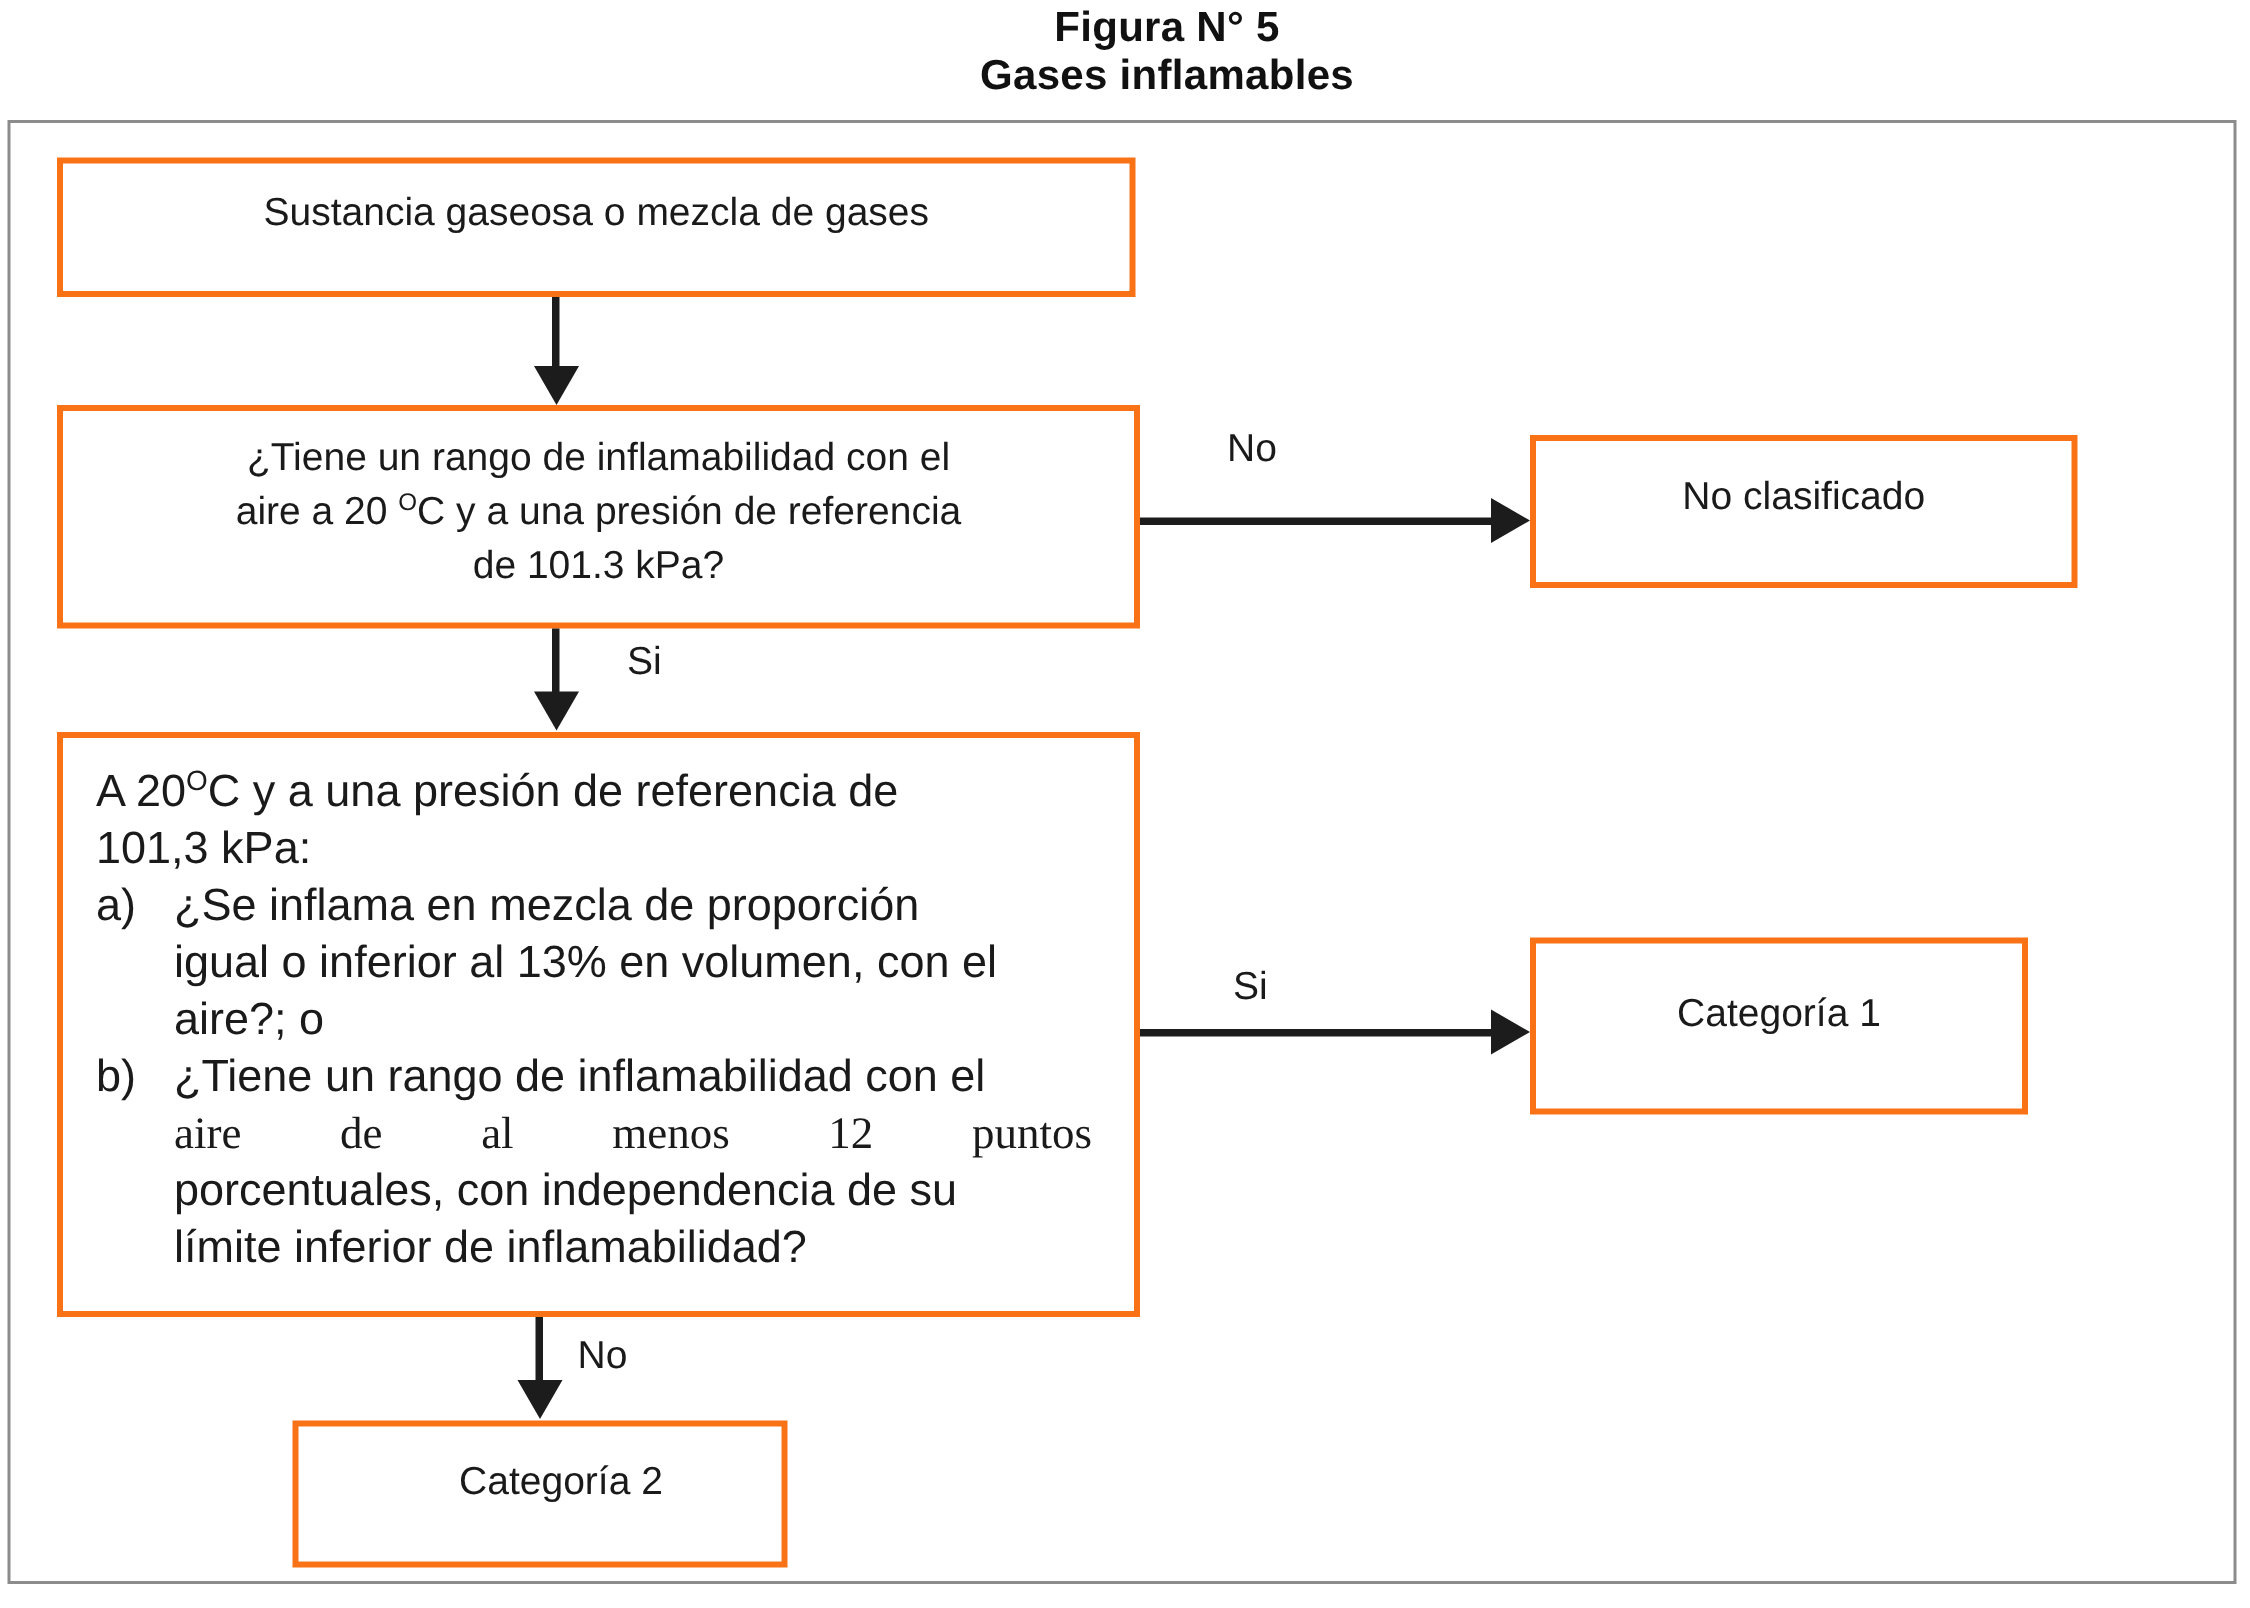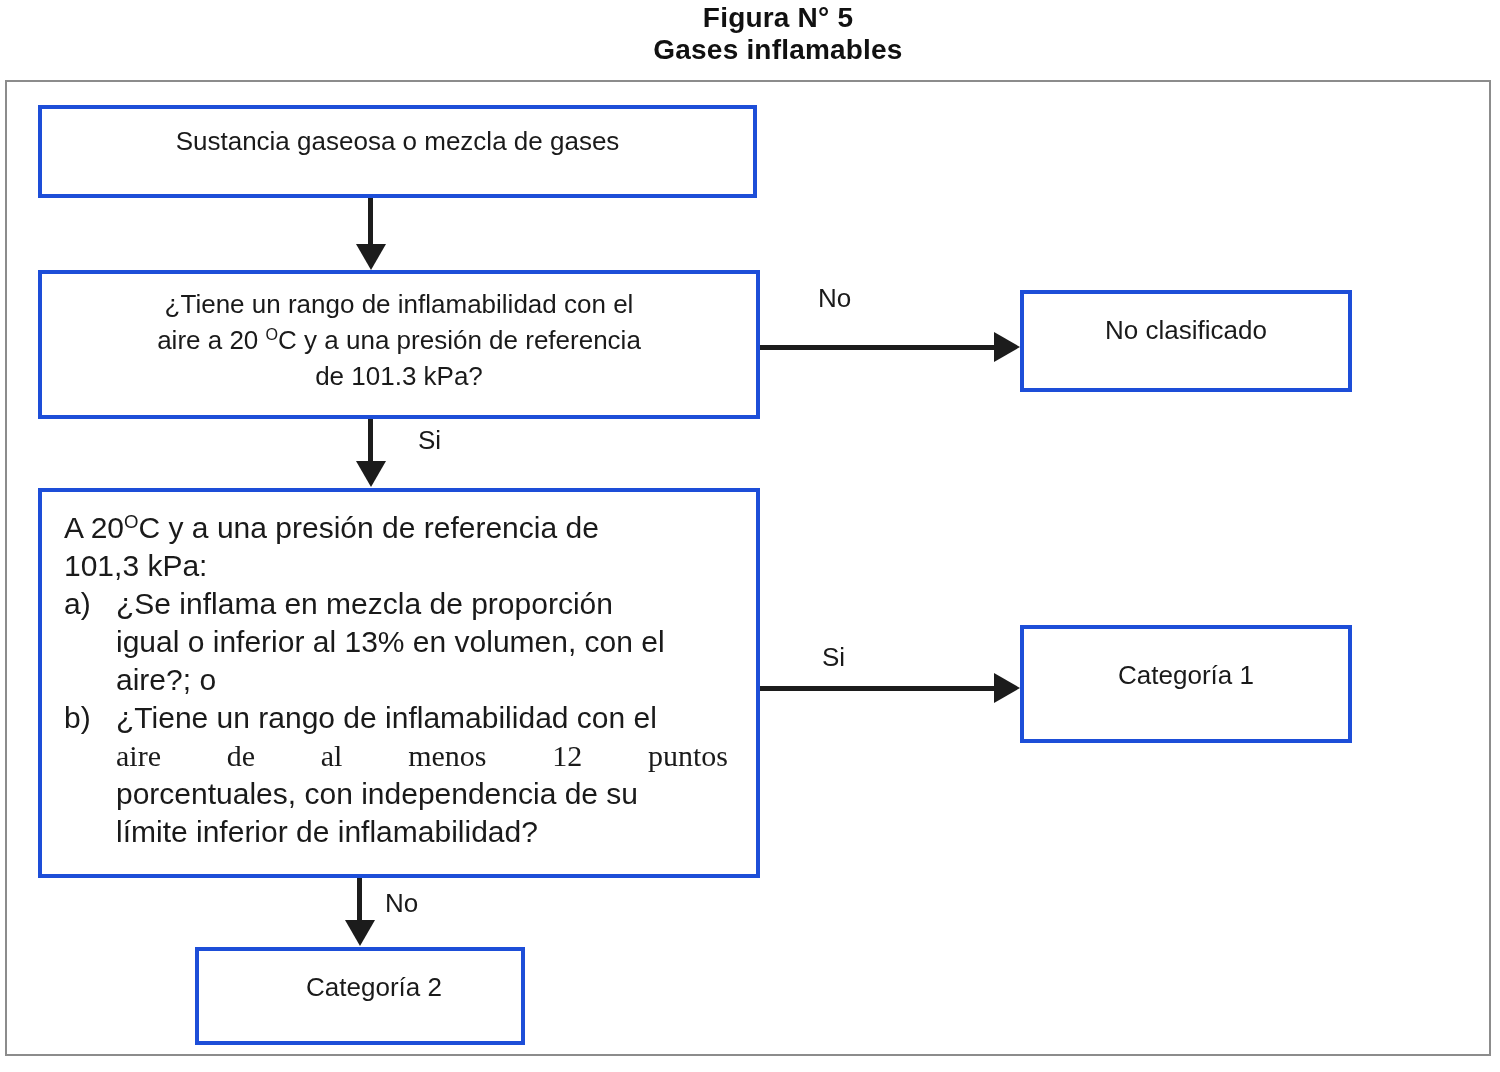--- a/index.html
+++ b/index.html
@@ -50,7 +50,7 @@
   .fbox {
     position: absolute;
     box-sizing: border-box;
-    border: 4px solid #1d4ed8;
+    border: 4px solid #f97316;
     background: #ffffff;
   }
   .fbox .btext {

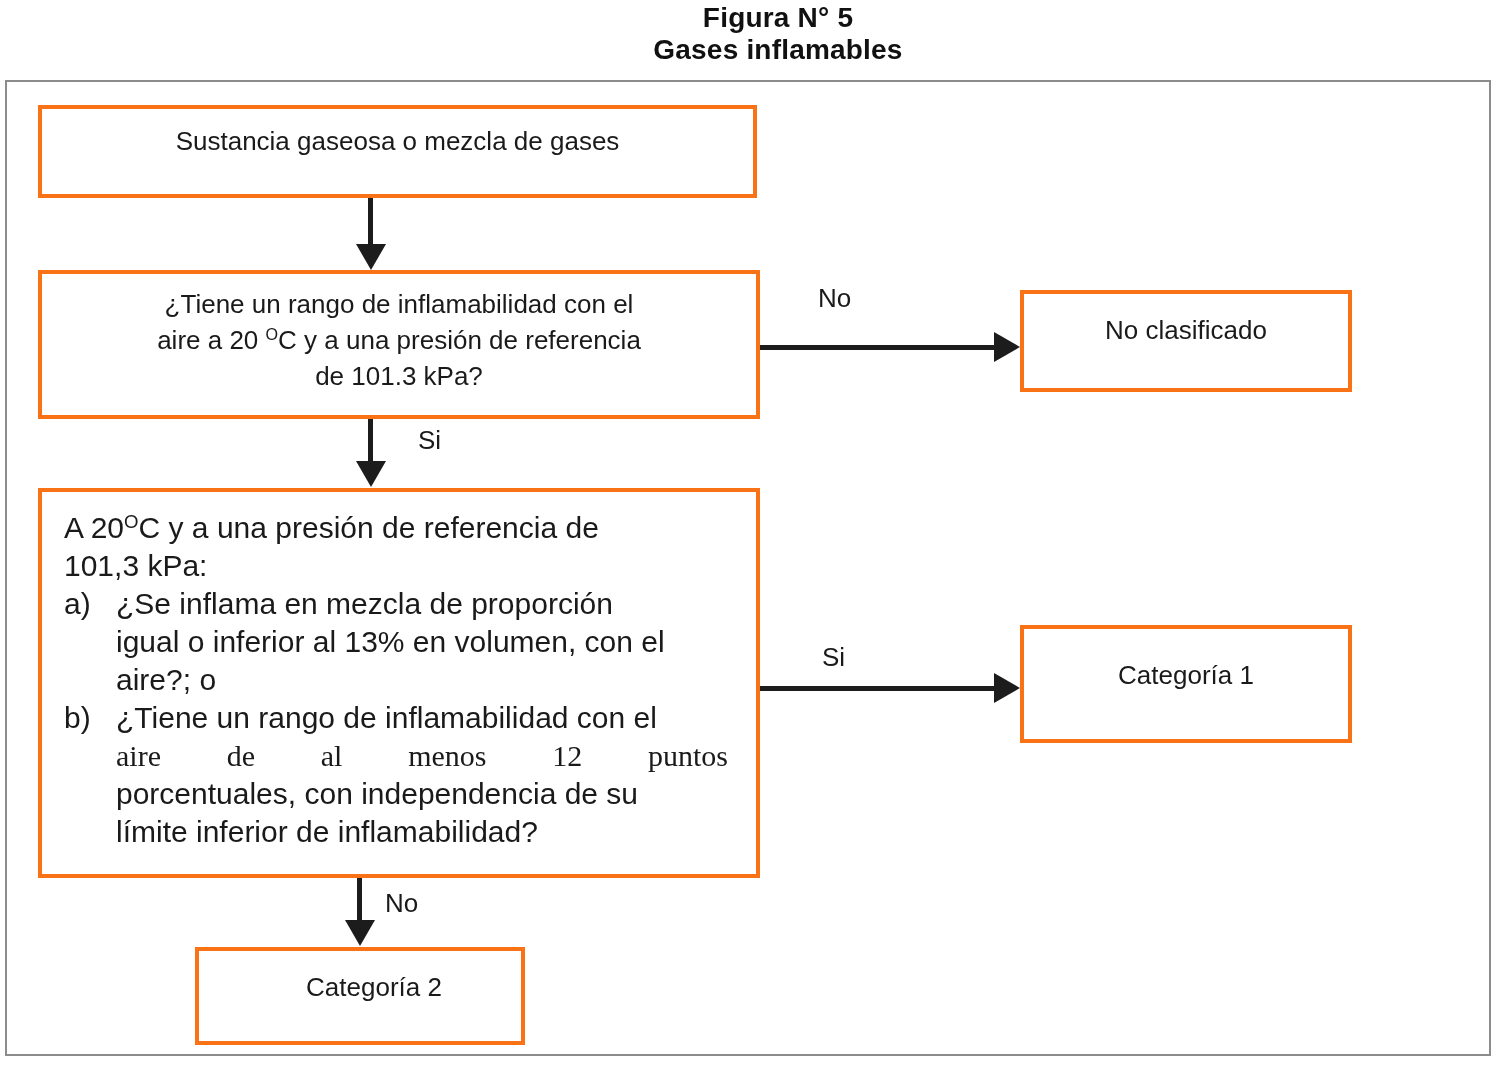--- a/index.html
+++ b/index.html
@@ -101,7 +101,7 @@
   .litem .ltext > span.just-block { display: block; }
 
   
-  #box-noclas { left: 1020px; top: 290px; width: 332px; height: 102px; }
+  #box-noclas { left: 1020px; top: 290px; width: 365px; height: 102px; }
   #box-noclas .btext { top: 18px; }
 
   

